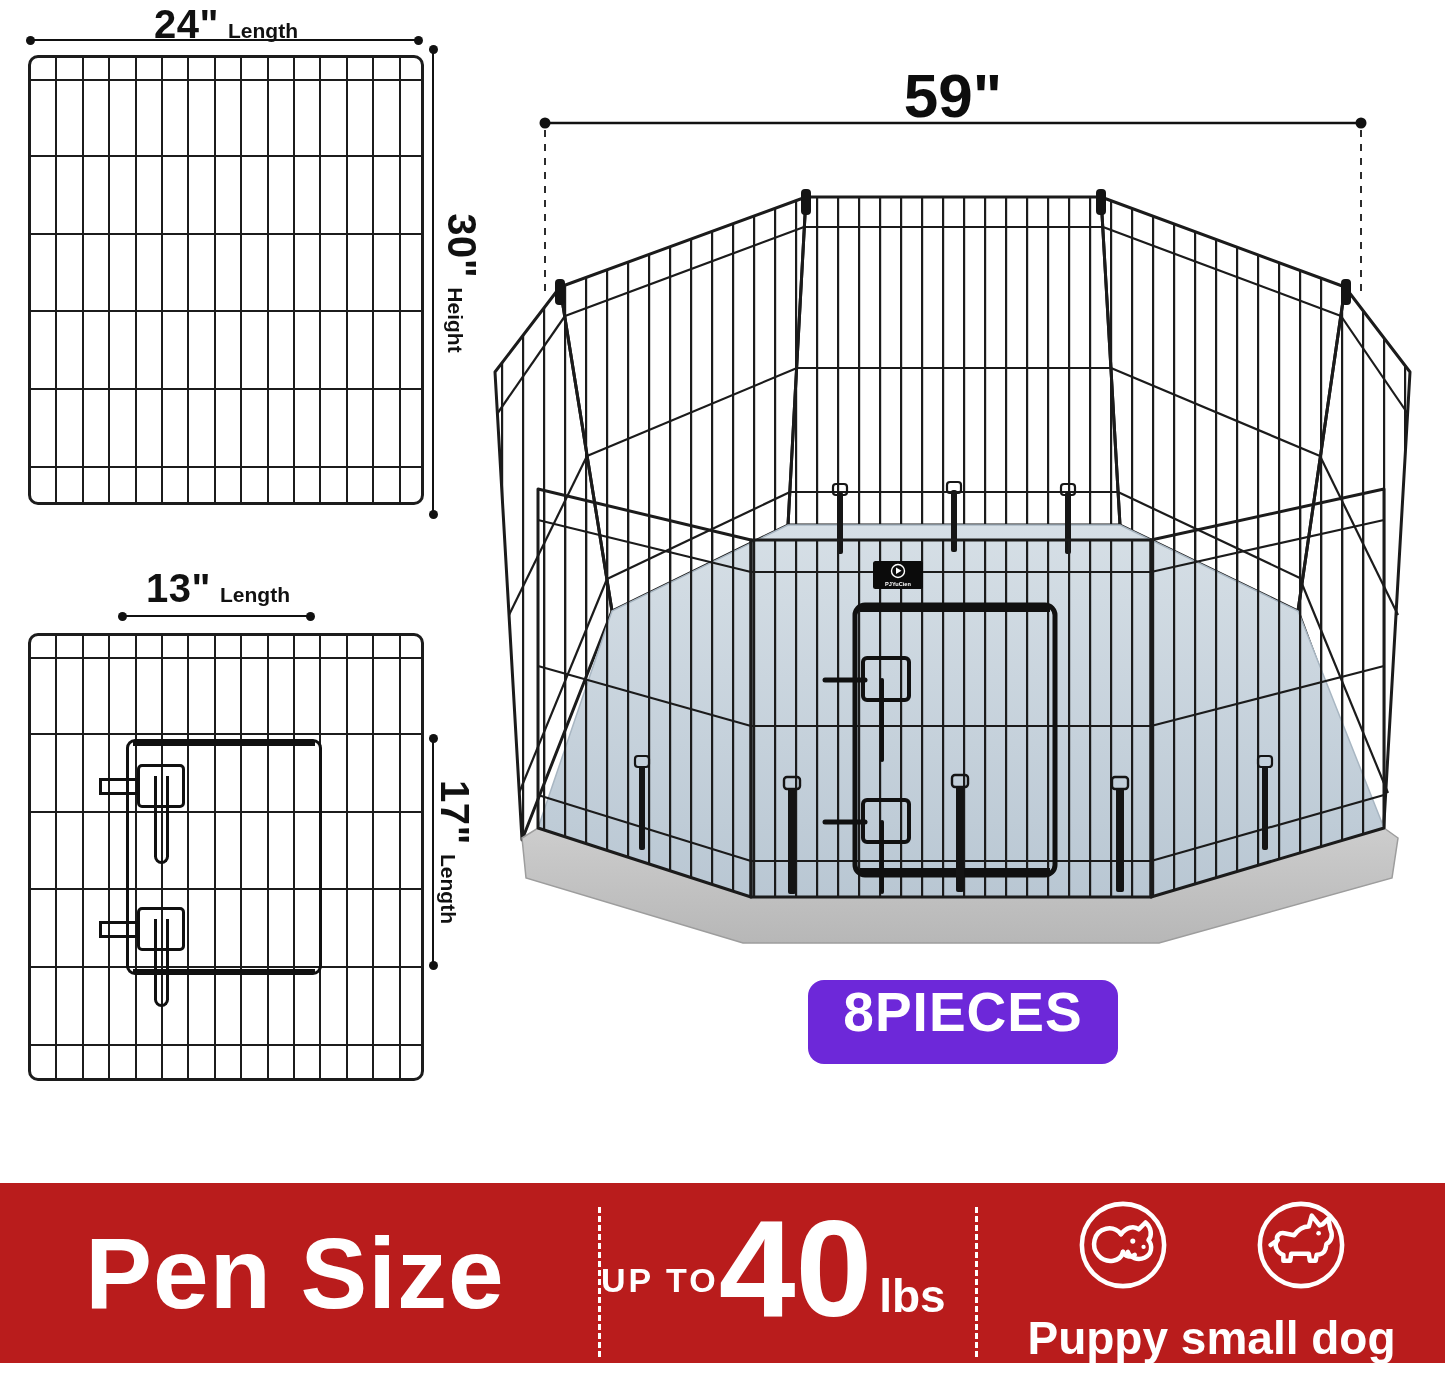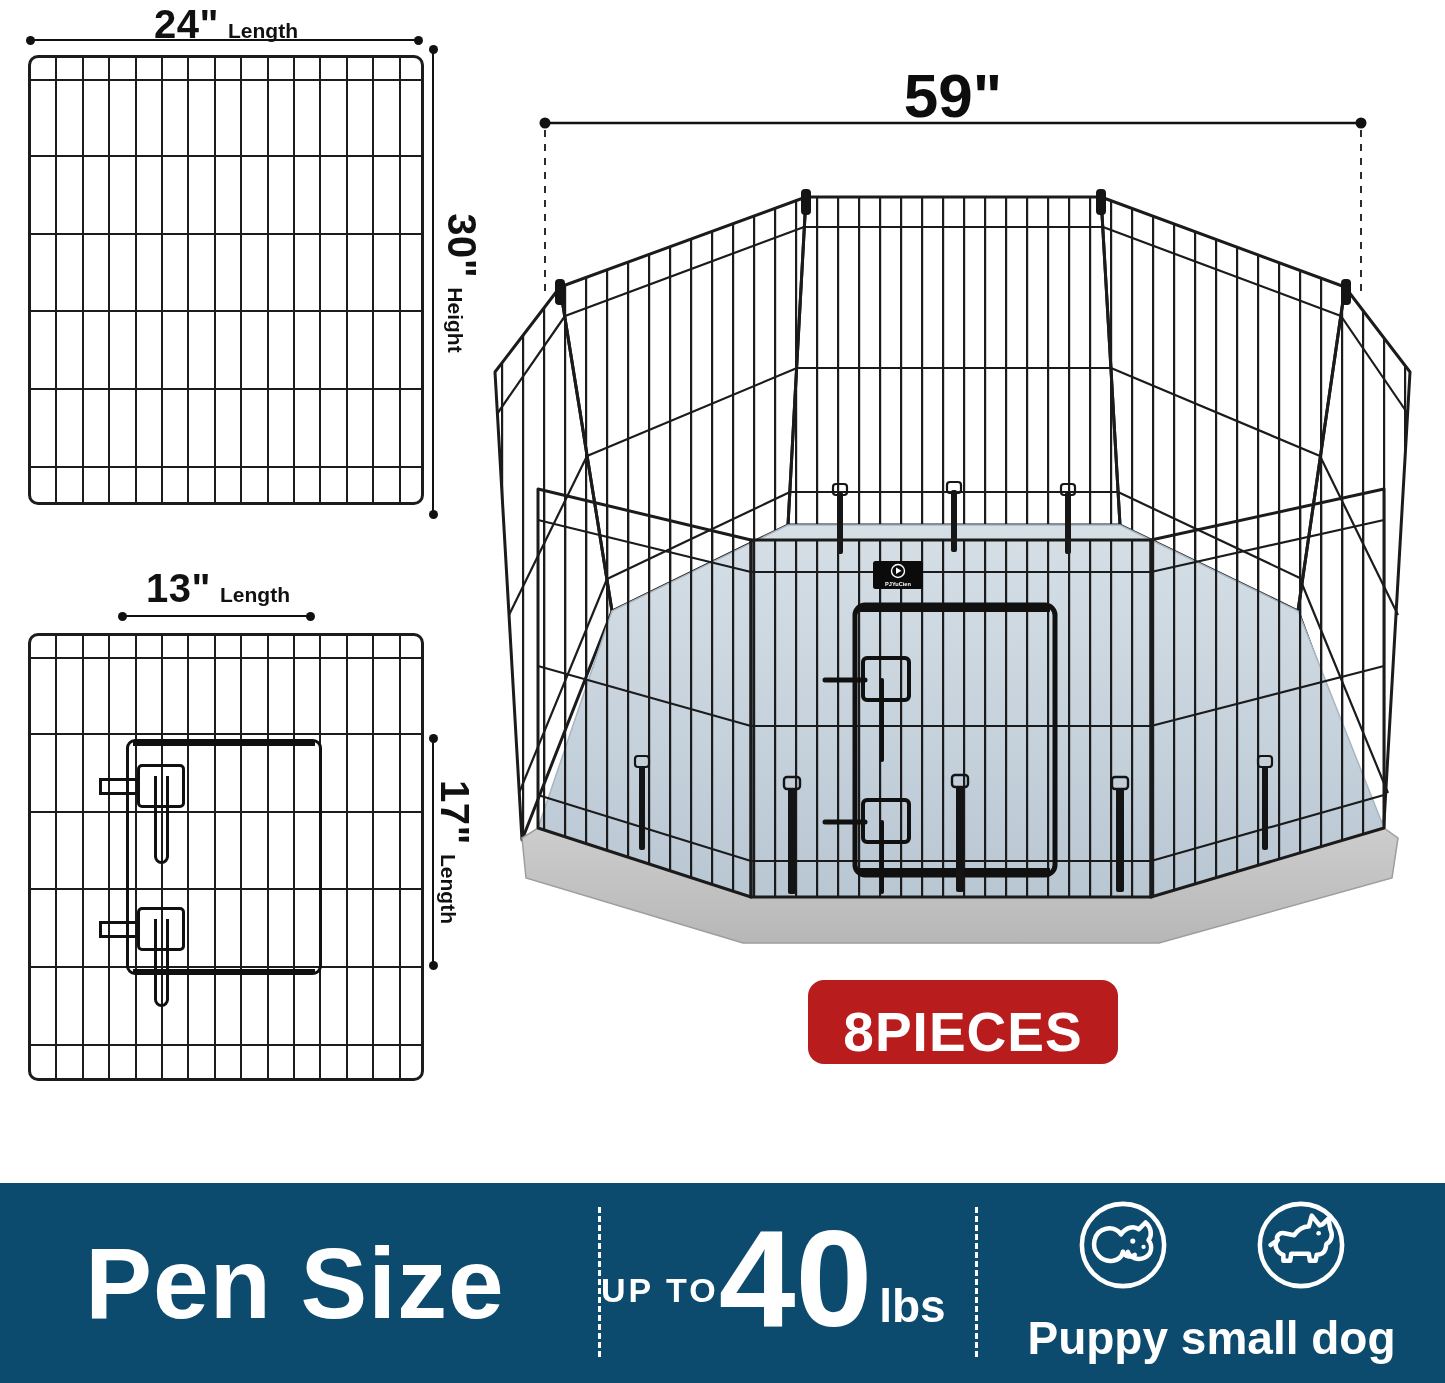--- a/index.html
+++ b/index.html
@@ -46,8 +46,8 @@
   svg .dimtxt{font-family:"Liberation Sans",sans-serif;font-weight:800;font-size:62px;fill:#0d0d0d;}
 
   
-  .badge{left:808px;top:980px;width:310px;height:84px;background:#b91c1c;border-radius:16px;
-         display:flex;align-items:flex-end;justify-content:center;color:#fff;
+  .badge{left:808px;top:980px;width:310px;height:84px;background:#6d28d9;border-radius:16px;
+         display:flex;align-items:flex-start;justify-content:center;color:#fff;
          font-size:55px;font-weight:800;letter-spacing:1px;}
 
   

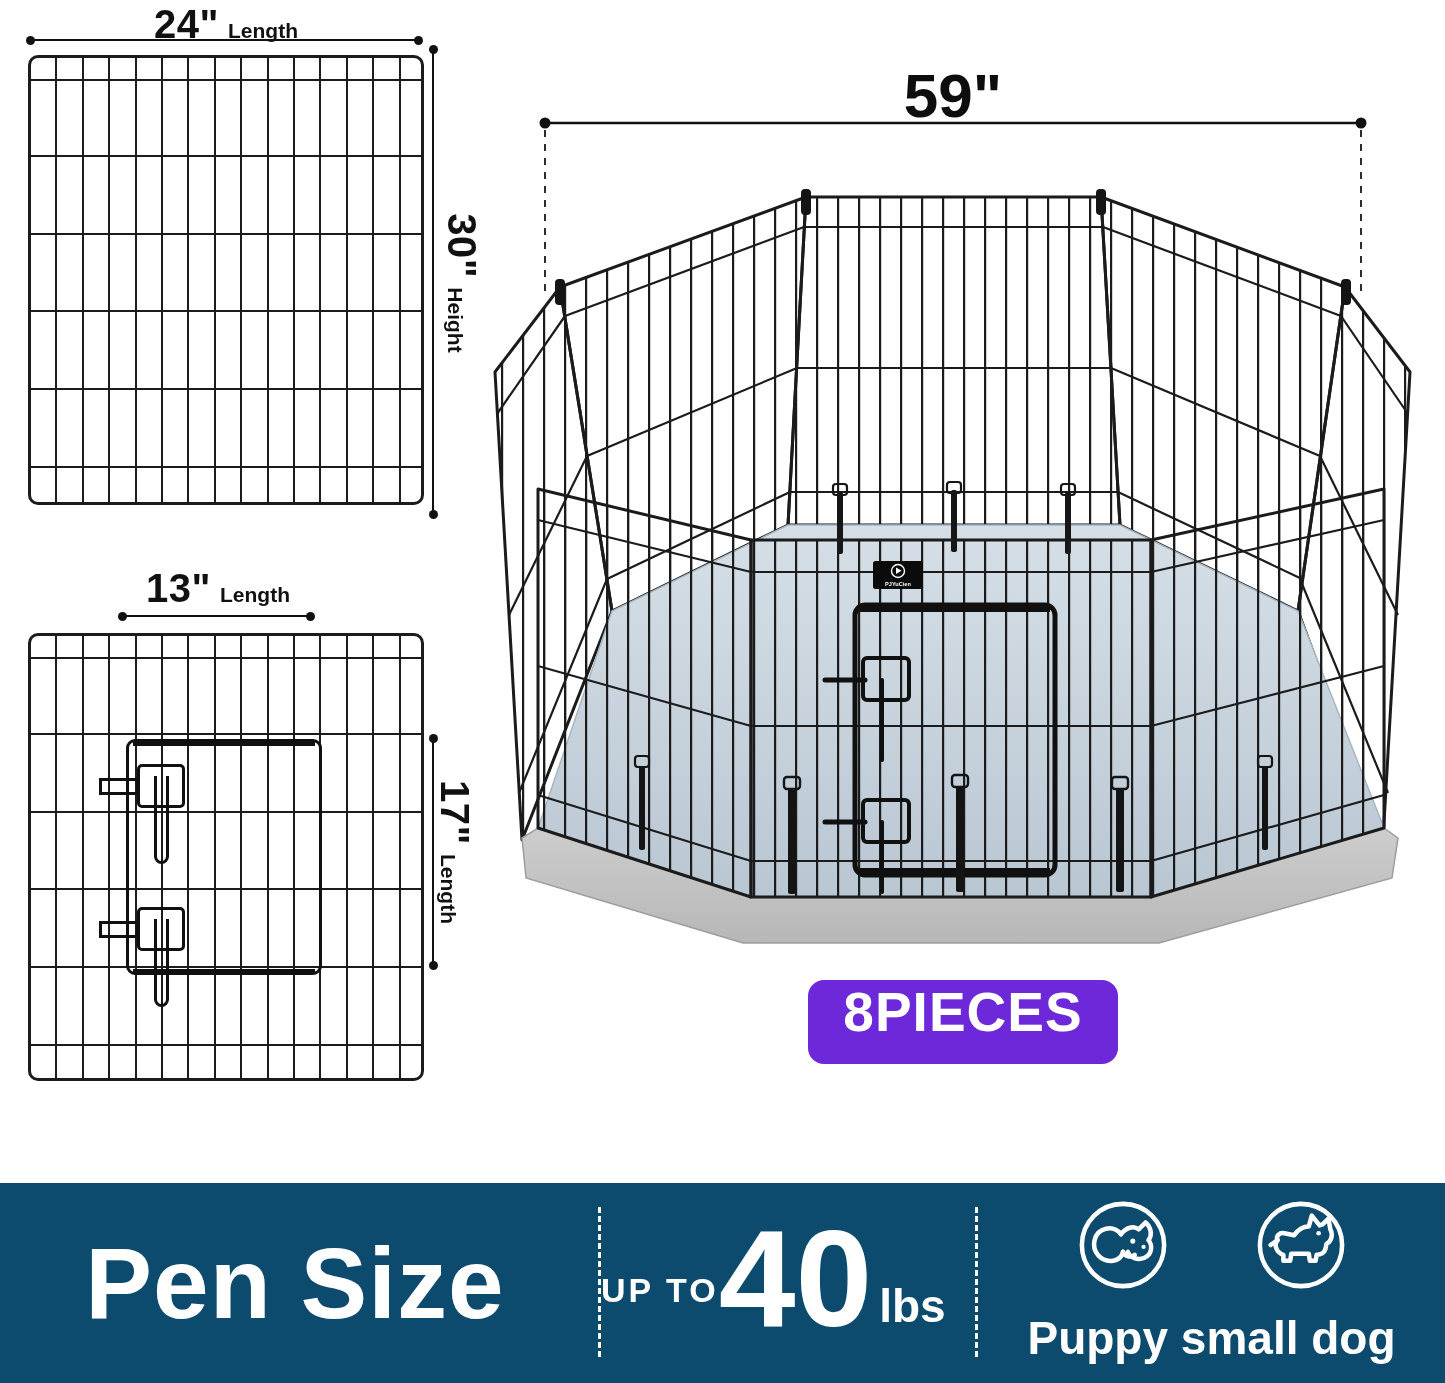--- a/index.html
+++ b/index.html
@@ -51,7 +51,7 @@
          font-size:55px;font-weight:800;letter-spacing:1px;}
 
   
-  .footer{left:0;top:1183px;width:1445px;height:200px;background:#0c4a6e;}
+  .footer{left:0;top:1183px;width:1445px;height:180px;background:#b91c1c;}
   .f-title{position:absolute;left:0;top:0;width:590px;height:100%;display:flex;align-items:center;justify-content:center;
            color:#fff;font-size:100px;font-weight:800;letter-spacing:1px;}
   .f-div{position:absolute;top:24px;height:150px;width:0;border-left:3px dashed #ffffff;}

